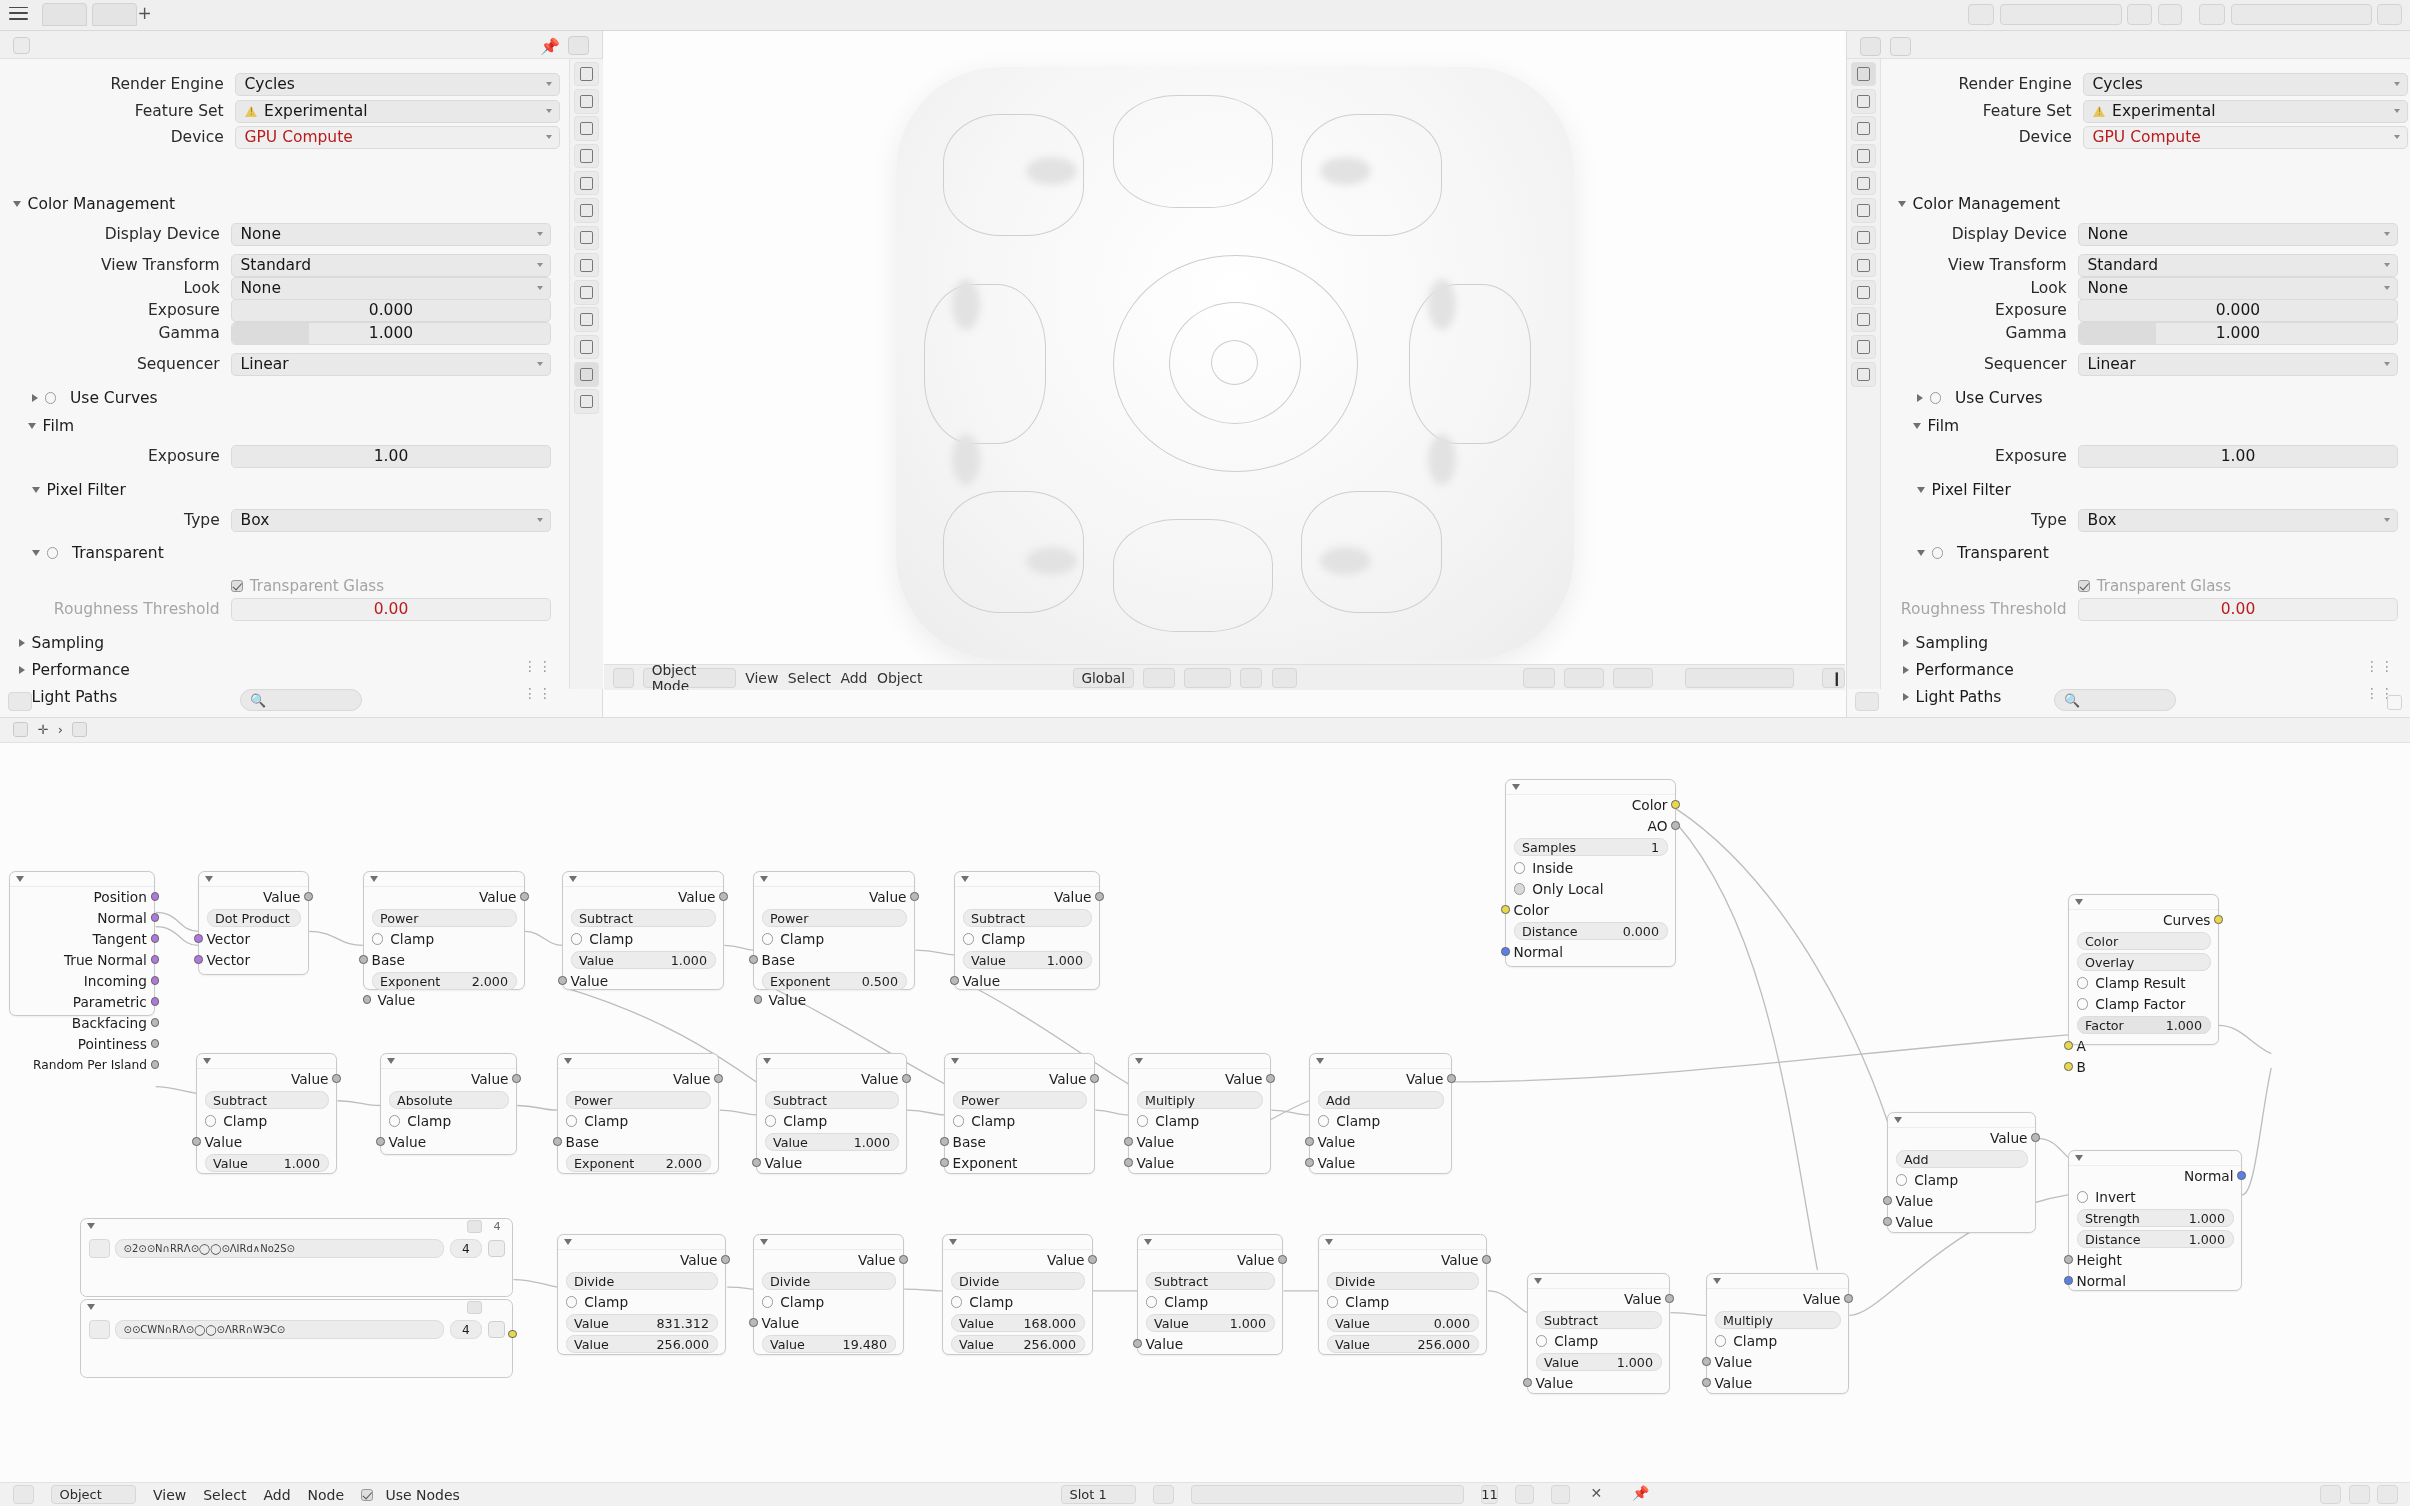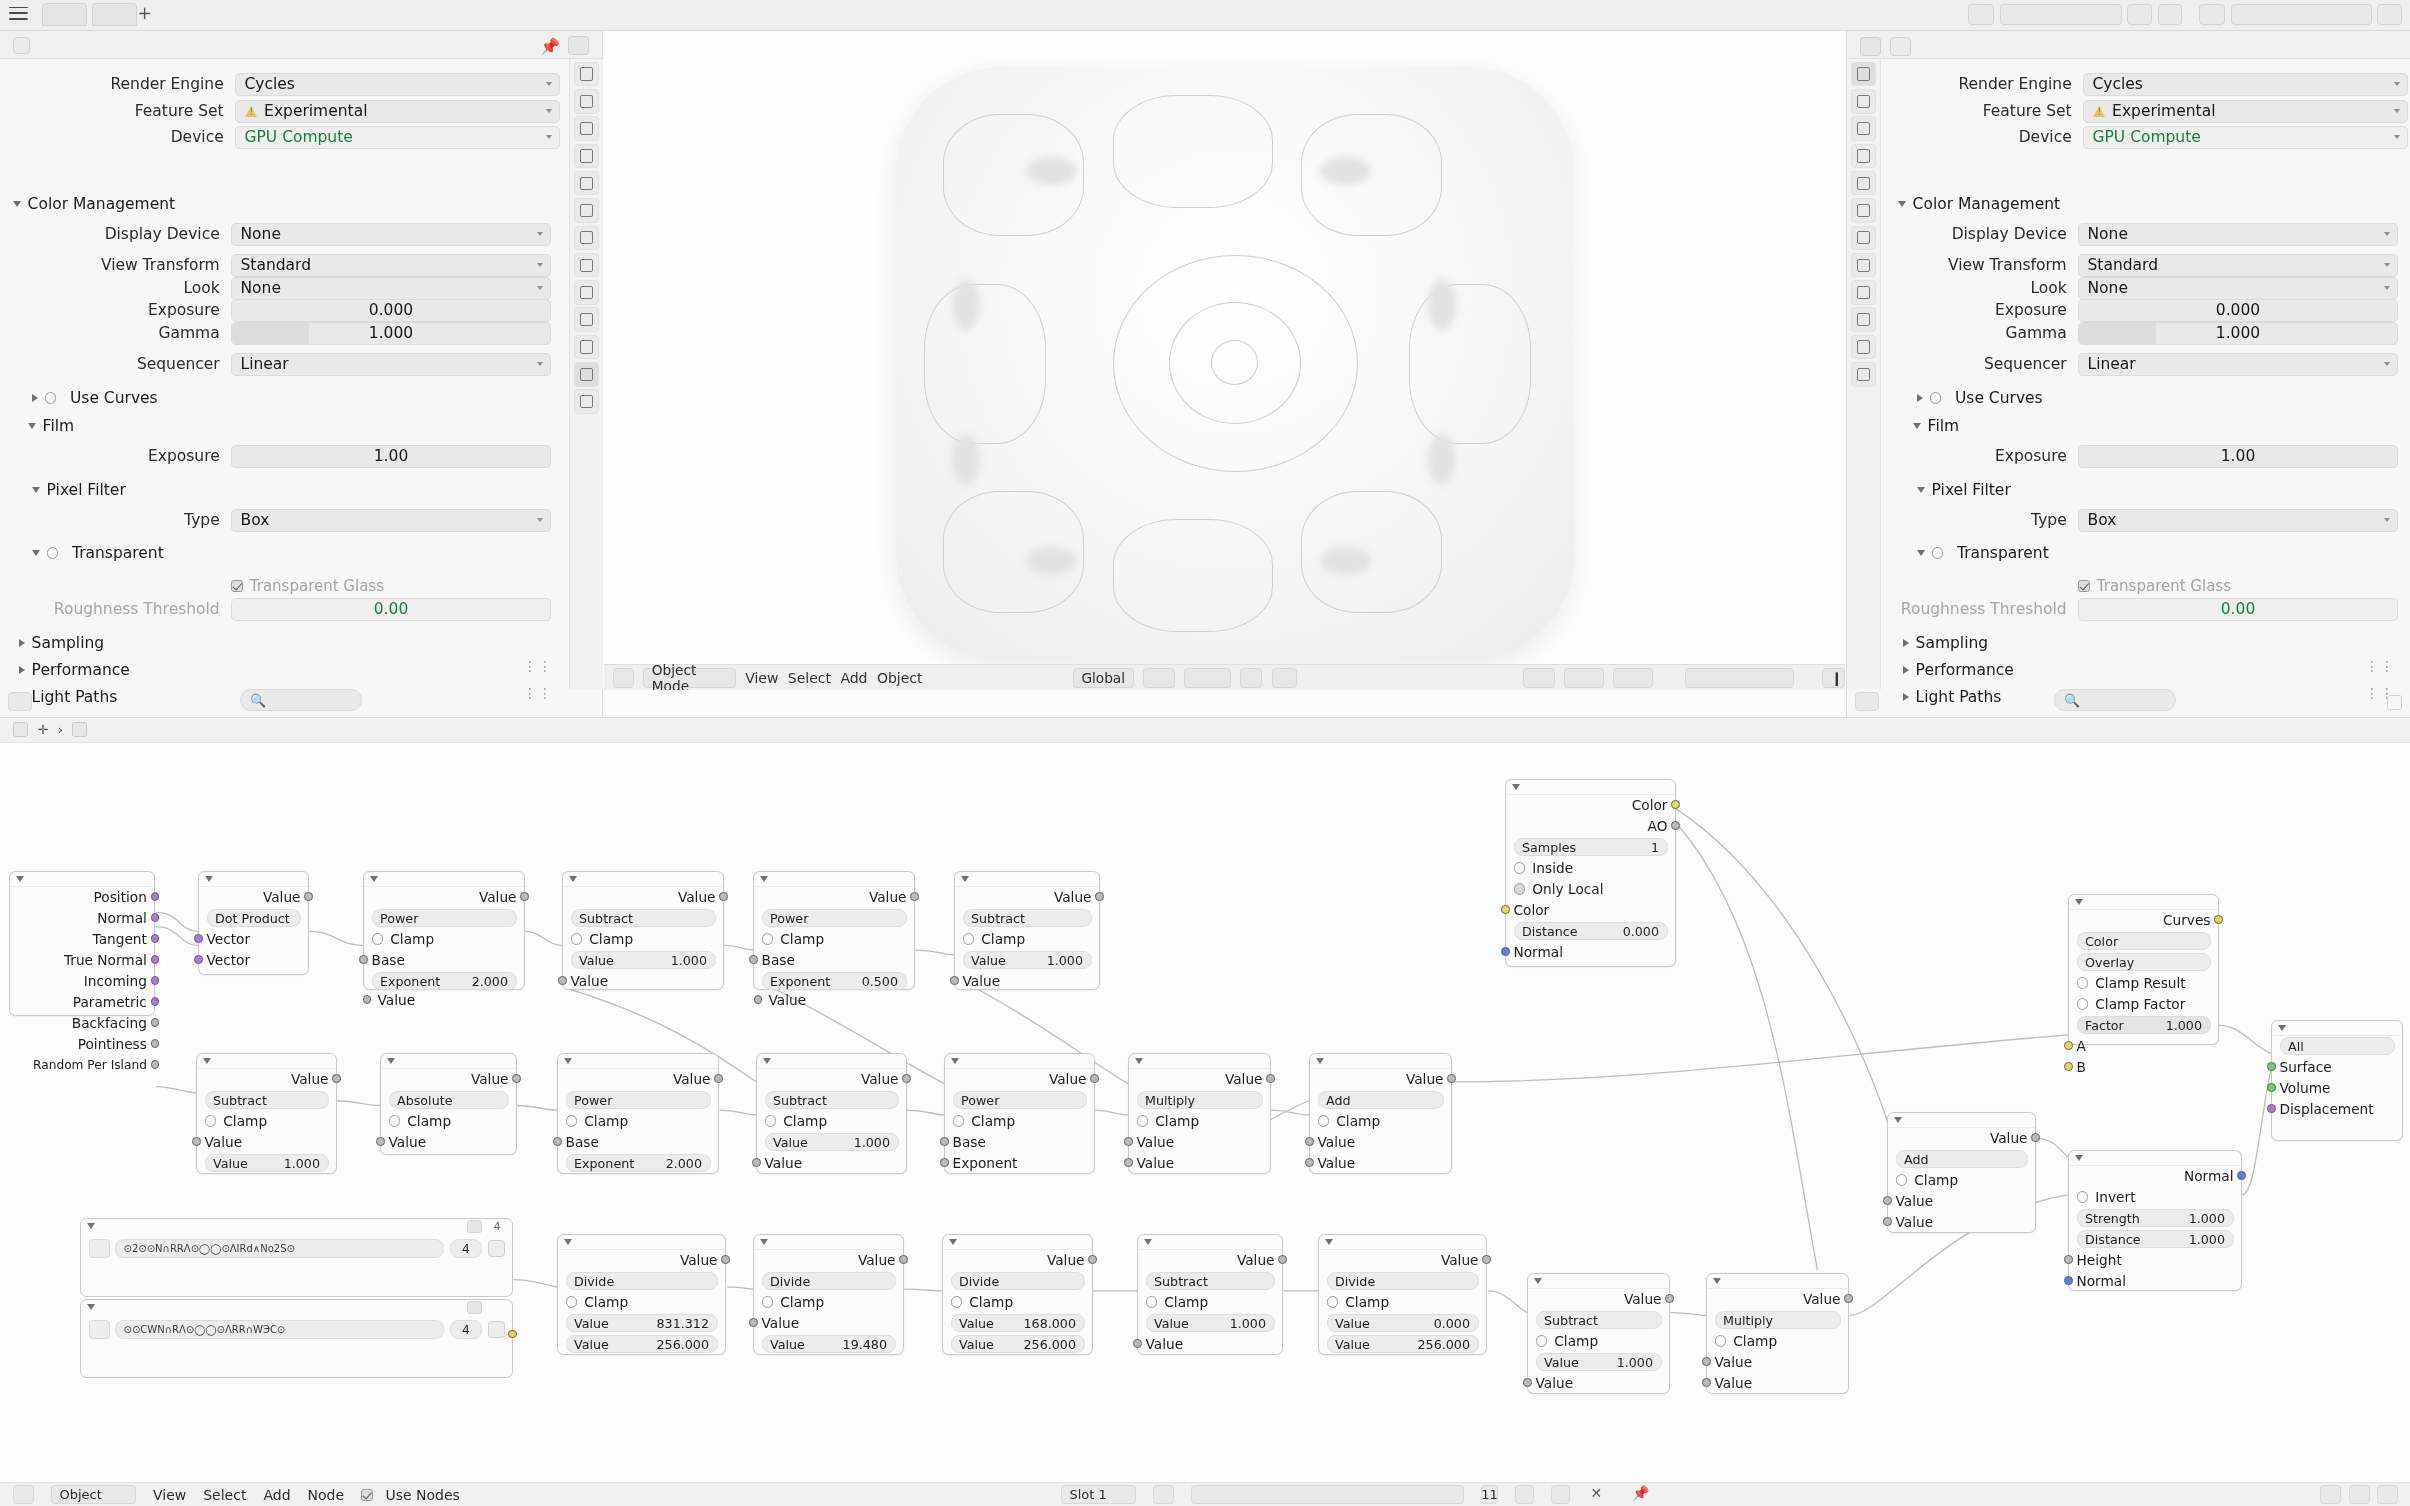--- a/index.html
+++ b/index.html
@@ -42,7 +42,7 @@
   .prow { position:absolute; height:22.6px; display:flex; align-items:center; }
   .plabel { text-align:right; padding-right:11.3px; color:#2a2a2a; font-size:15.5px; white-space:nowrap; }
   .pfield { height:22.6px; background:#e9e9e9; border:0.9px solid #dadada; border-radius:4.7px; display:flex; align-items:center; padding:0 8.5px; font-size:15.5px; color:#171717; position:relative;}
-  .pfield.dim { color:#15803d; background:#efefef; }
+  .pfield.dim { color:#b91c1c; background:#efefef; }
   .pfield .chev { position:absolute; right:6.6px; top:7.5px; width:0;height:0;border-left:3.8px solid transparent;border-right:3.8px solid transparent;border-top:4.7px solid #8e8e8e;}
   .pfield.center { justify-content:center; }
   .pfield .barfill { position:absolute; left:0; top:0; bottom:0; background:#dcdcdc; border-radius:4.7px 0 0 4.7px;}

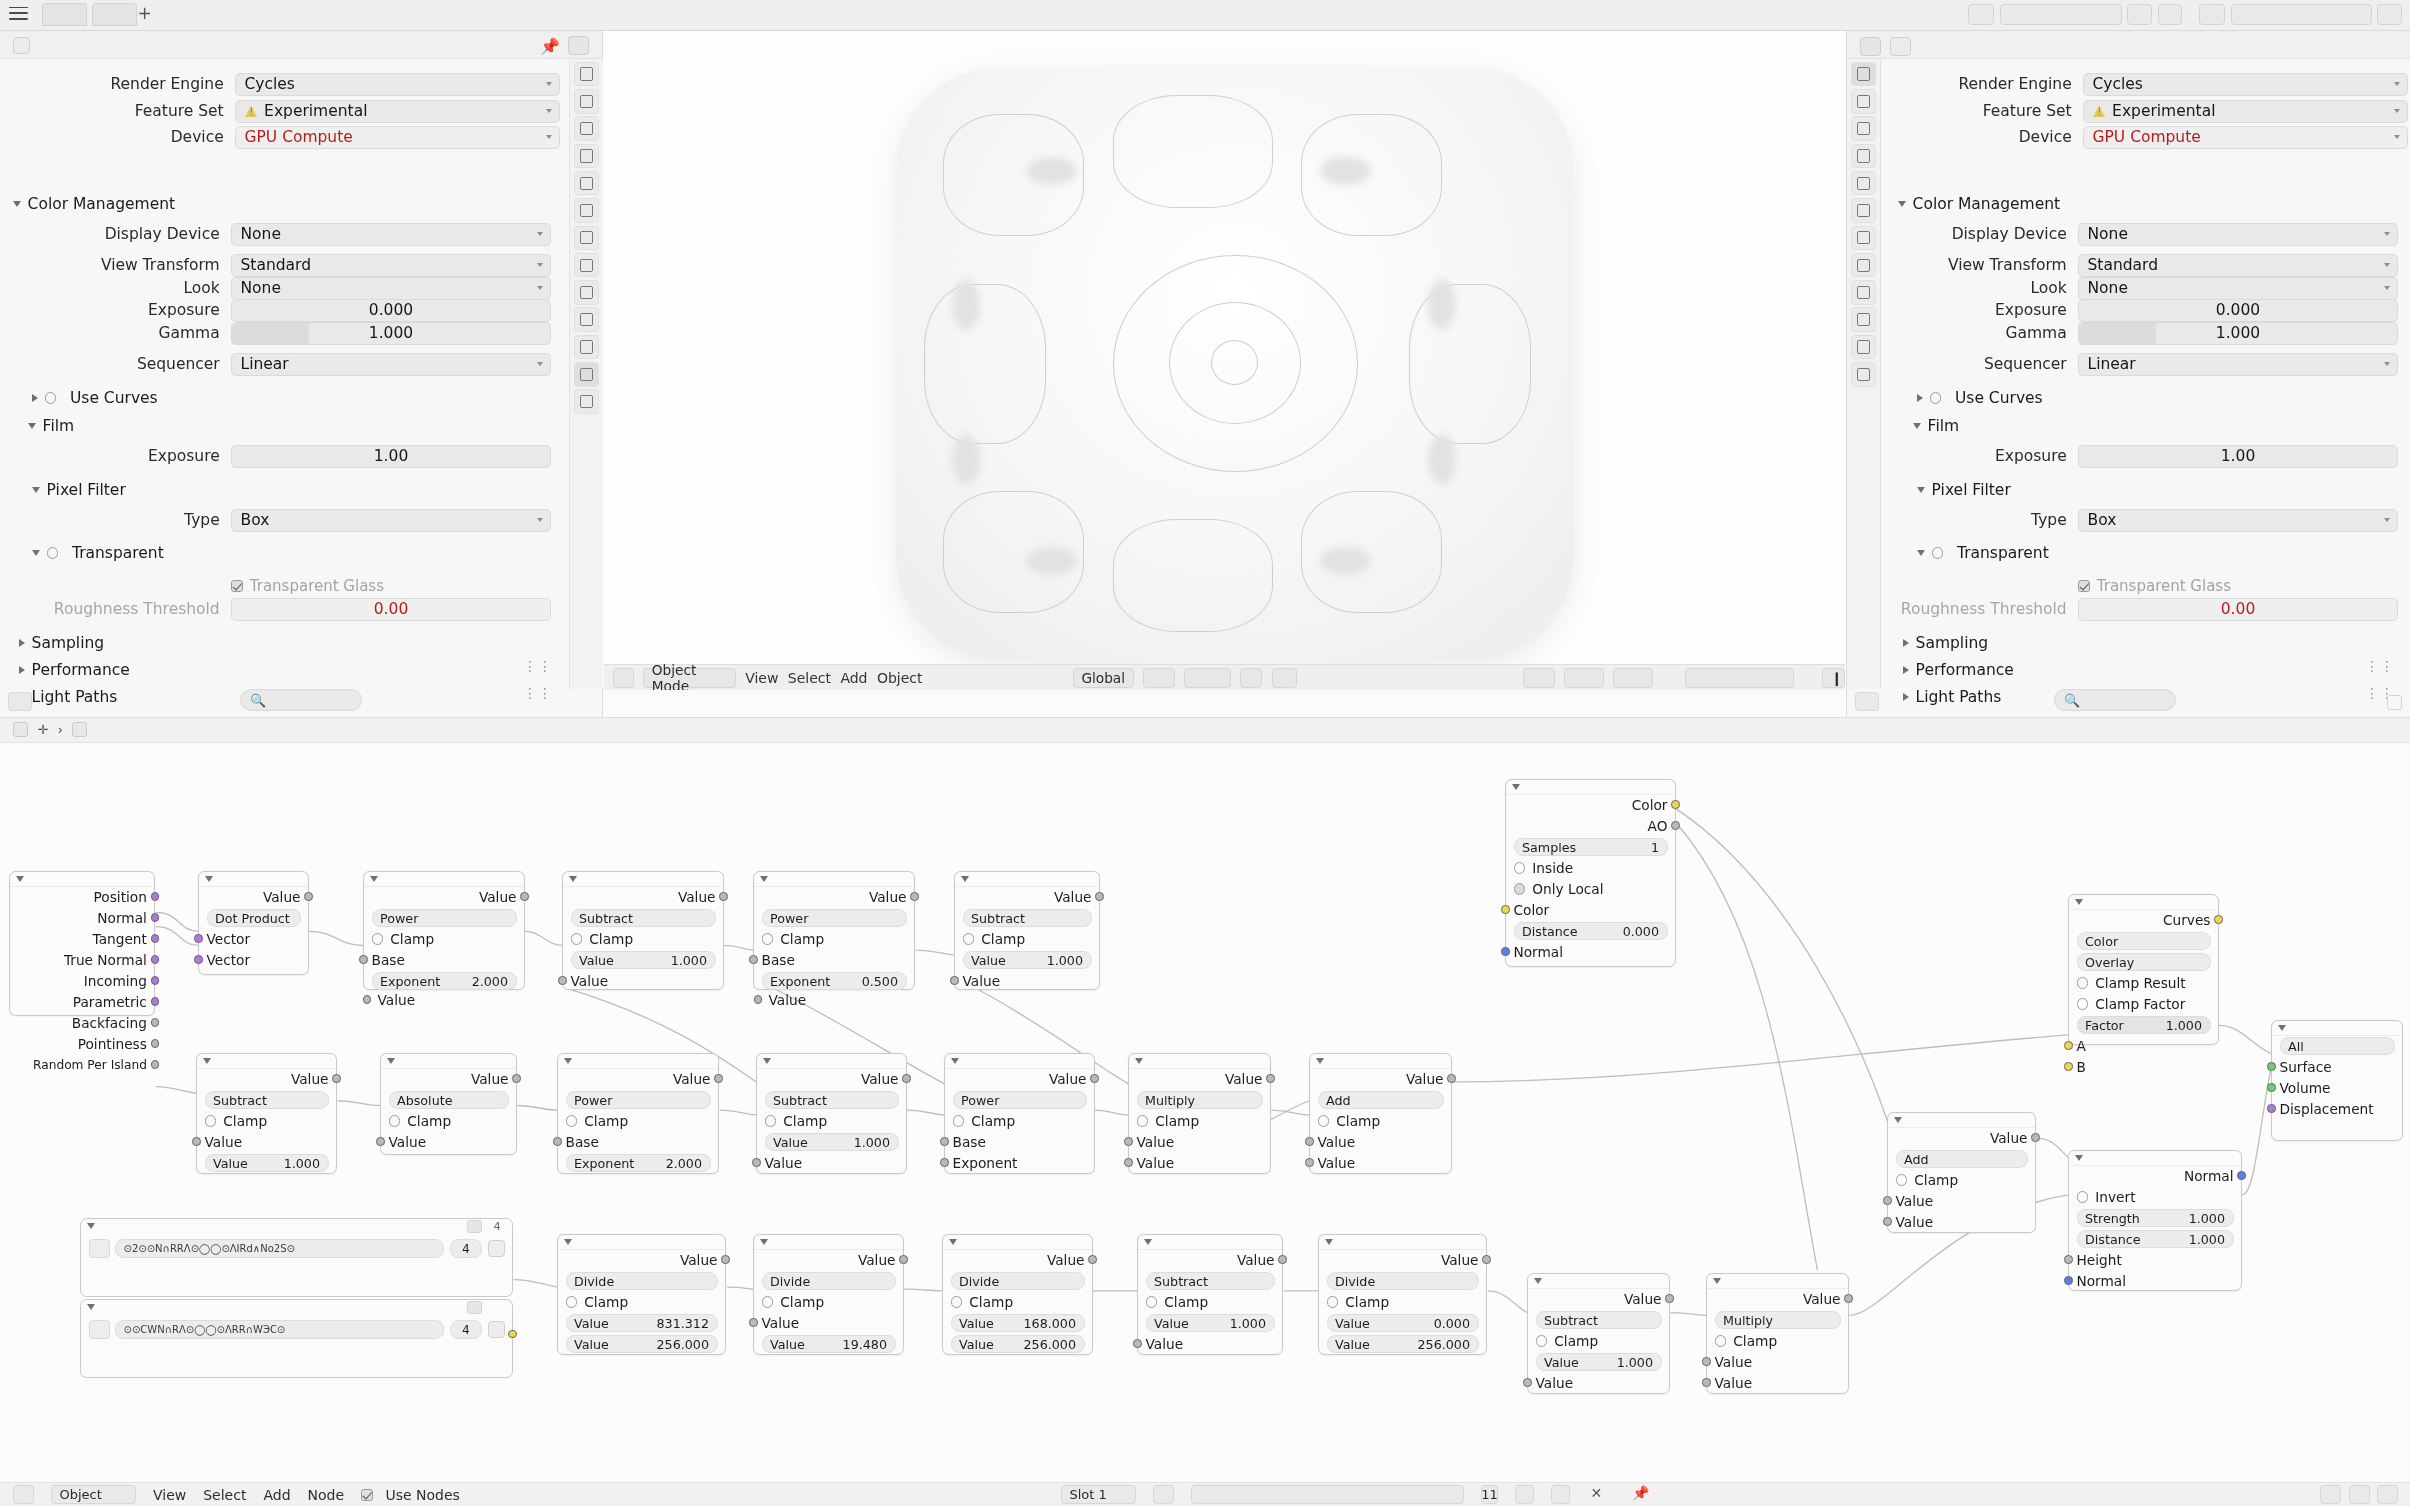--- a/index.html
+++ b/index.html
@@ -1108,28 +1108,6 @@
           </div>
       </div>
 
-      <div class="node" style="left:2271px;top:277px;width:132px;height:121px">
-        <div class="nhead">
-            <span class="tri"></span>
-          </div>
-        <div class="nrow">
-            <div class="nfield">
-              <span class="lab">All</span>
-            </div>
-          </div>
-        <div class="nrow">
-            <span class="sock in s-green" style="top:5.6px"></span>
-            <span>Surface</span>
-          </div>
-        <div class="nrow">
-            <span class="sock in s-green" style="top:5.6px"></span>
-            <span>Volume</span>
-          </div>
-        <div class="nrow">
-            <span class="sock in s-purple" style="top:5.6px"></span>
-            <span>Displacement</span>
-          </div>
-      </div>
 
       <div class="imgnode" style="left:80px;top:475px;width:433px;height:79px">
         <div class="nhead" style="position:relative;height:17px">

